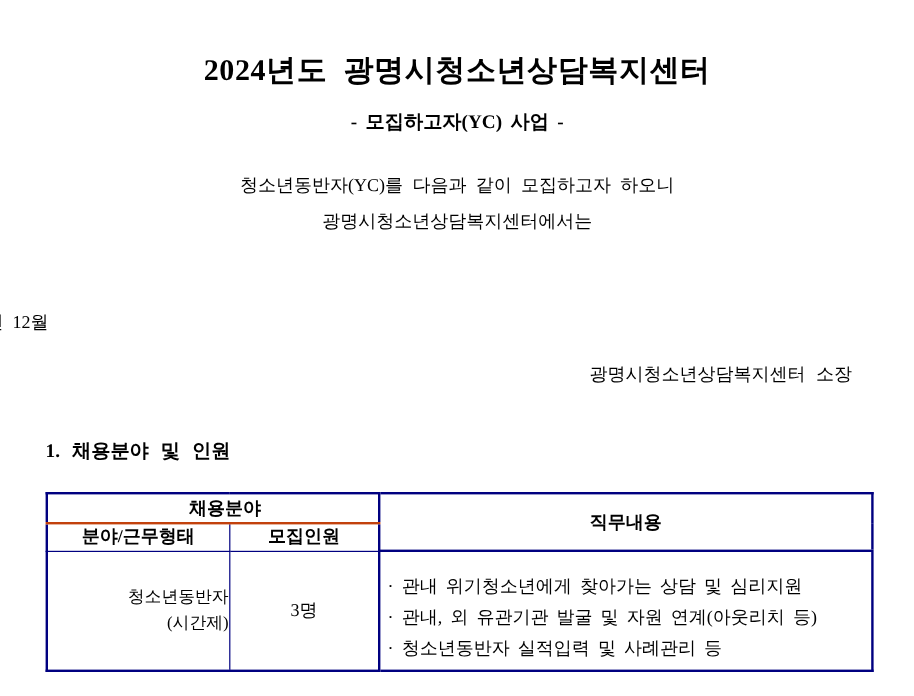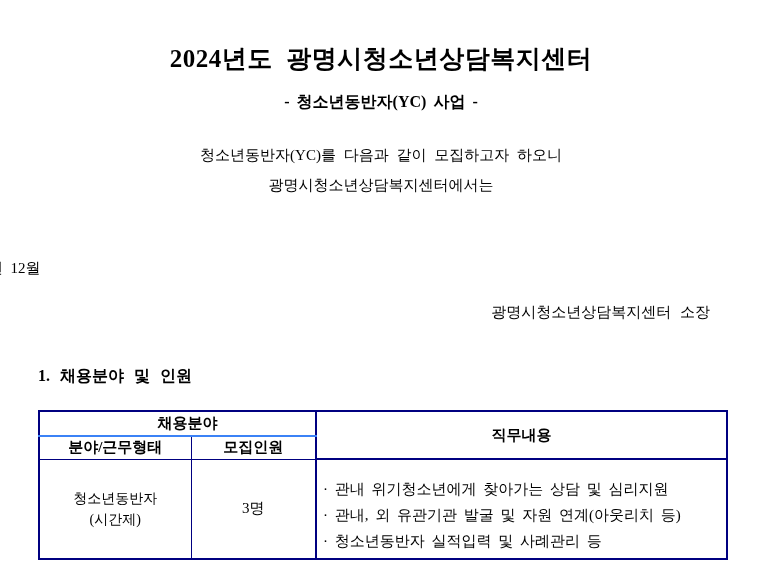--- a/index.html
+++ b/index.html
@@ -100,7 +100,7 @@
 
   <div class="doc-title">2024년도  광명시청소년상담복지센터</div>
 
-  <div class="doc-subtitle">- 청소년동반자(YC) 사업 -</div>
+  <div class="doc-subtitle">- 모집하고자(YC) 사업 -</div>
 
   <div class="intro">
     <div>청소년동반자(YC)를 다음과 같이 모집하고자 하오니</div>

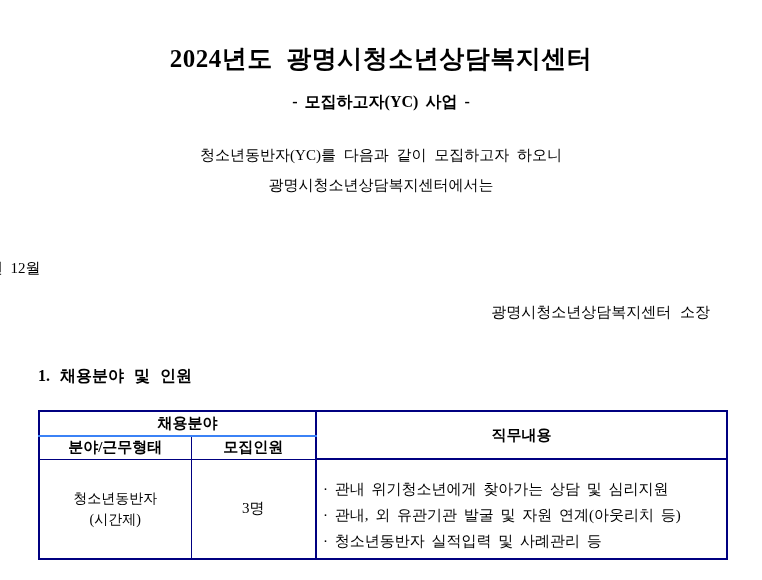--- a/index.html
+++ b/index.html
@@ -65,7 +65,7 @@
   th.group-header {
     height: 25px;
     font-size: 15px; font-weight: bold; text-align: center;
-    border-bottom: 2px solid #3b82f6;
+    border-bottom: 2px solid #c2410c;
     padding-left: 20px;
   }
   th.duties-header {

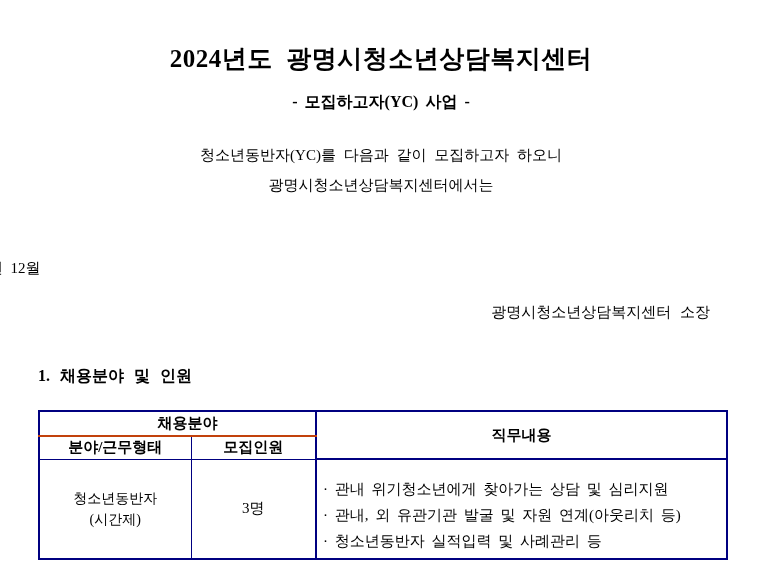--- a/index.html
+++ b/index.html
@@ -80,7 +80,7 @@
   }
   td.field-cell {
     height: 82px;
-    font-size: 14px; text-align: center; line-height: 21px;
+    font-size: 14px; text-align: right; line-height: 21px;
   }
   td.count-cell {
     font-size: 15px; text-align: center;

